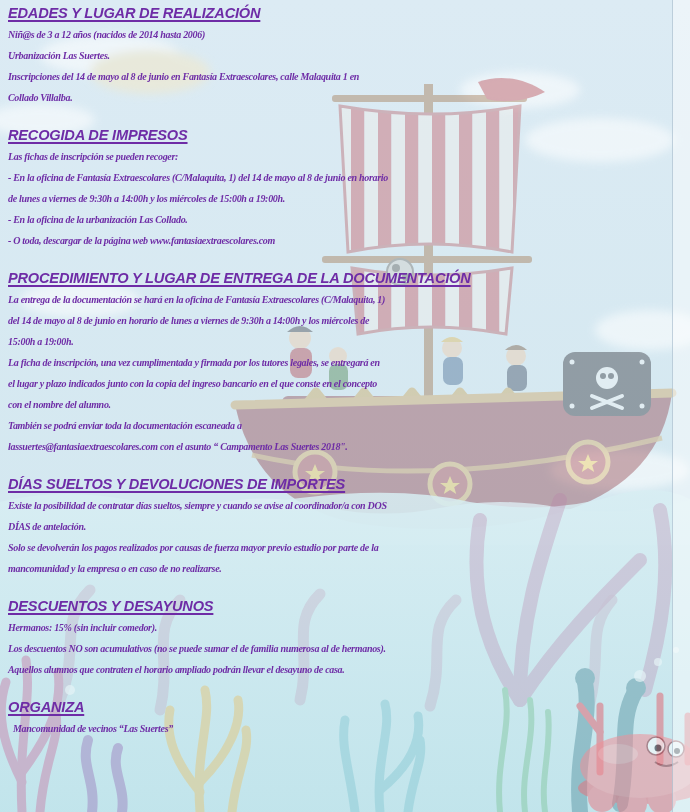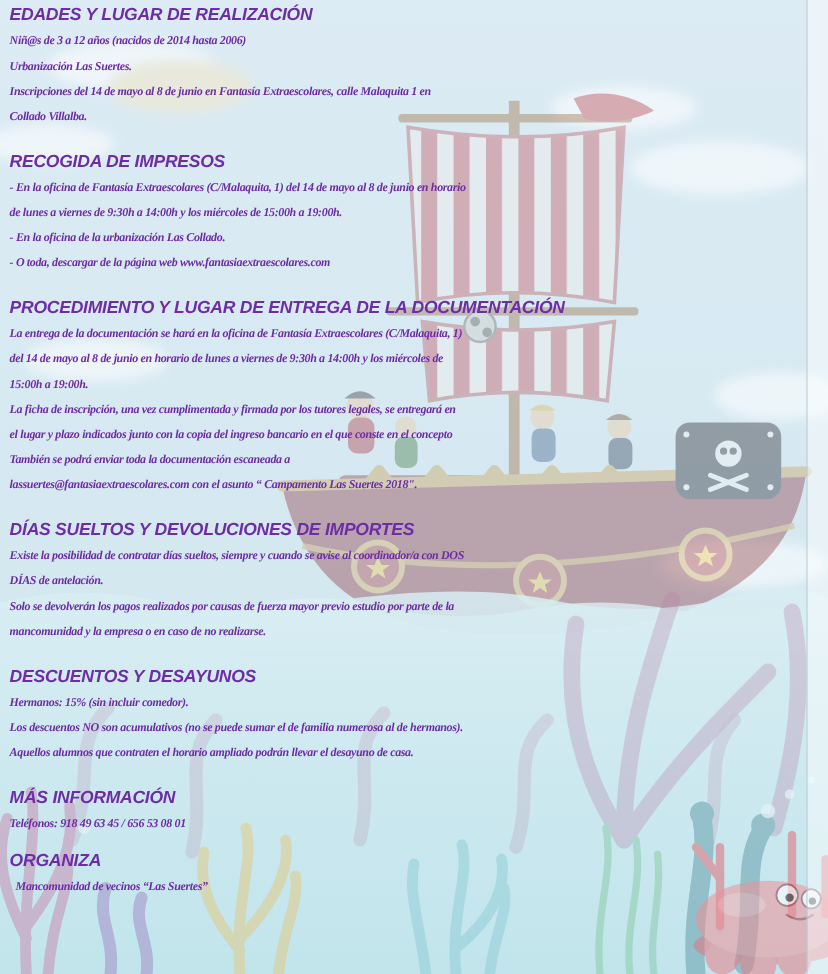--- a/index.html
+++ b/index.html
@@ -26,7 +26,7 @@
   h2{
     margin:0;font-size:14.6px;line-height:21px;letter-spacing:-0.2px;
     font-style:italic;font-weight:bold;color:#6e2ca6;
-    text-decoration-thickness:2px;text-underline-offset:2px;
+    text-decoration:underline;text-decoration-thickness:2px;text-underline-offset:2px;
   }
   .line{
     font-size:10px;line-height:21px;letter-spacing:-0.3px;

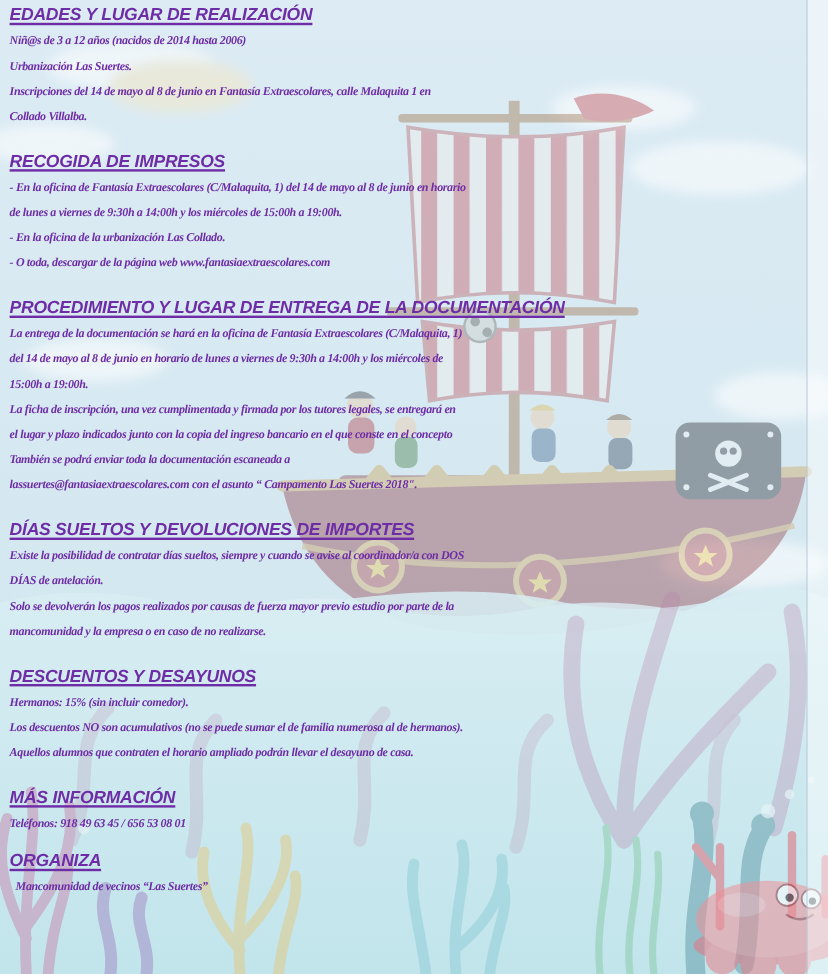--- a/index.html
+++ b/index.html
@@ -239,6 +239,7 @@
 
   <section>
     <h2>RECOGIDA DE IMPRESOS</h2>
+    <div class="line">Las fichas de inscripción se pueden recoger:</div>
     <div class="line">- En la oficina de Fantasía Extraescolares (C/Malaquita, 1) del 14 de mayo al 8 de junio en horario</div>
     <div class="line">de lunes a viernes de 9:30h a 14:00h y los miércoles de 15:00h a 19:00h.</div>
     <div class="line">- En la oficina de la urbanización Las Collado.</div>

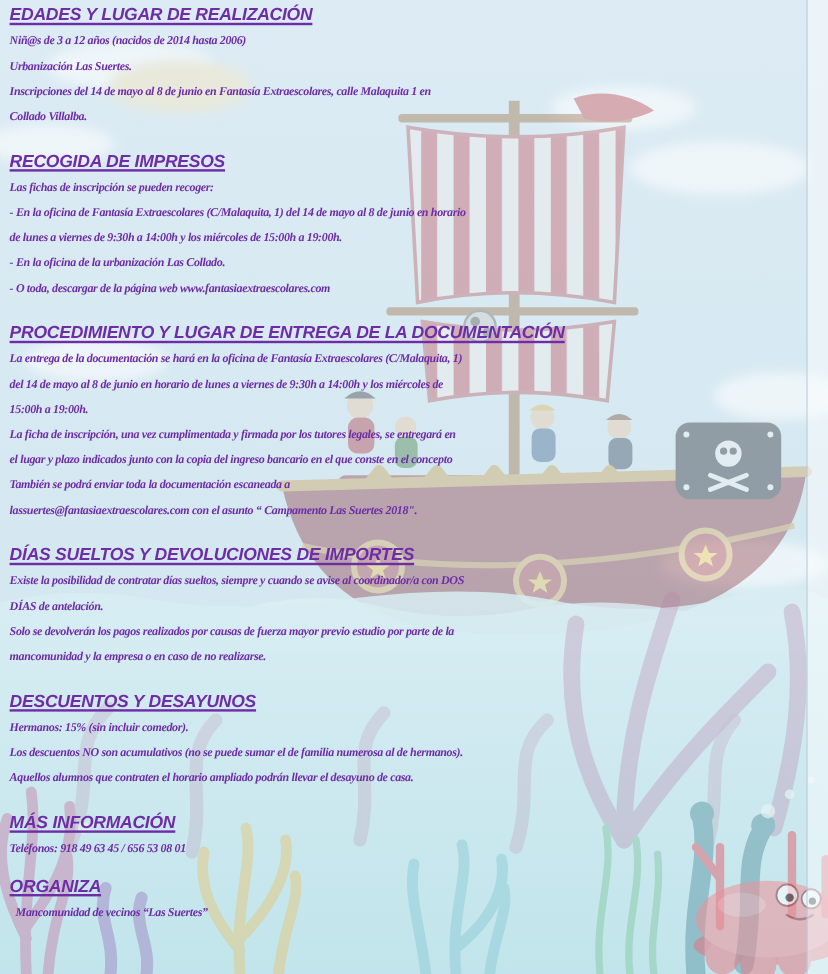--- a/index.html
+++ b/index.html
@@ -253,6 +253,7 @@
     <div class="line">15:00h a 19:00h.</div>
     <div class="line">La ficha de inscripción, una vez cumplimentada y firmada por los tutores legales, se entregará en</div>
     <div class="line">el lugar y plazo indicados junto con la copia del ingreso bancario en el que conste en el concepto</div>
+    <div class="line">con el nombre del alumno.</div>
     <div class="line">También se podrá enviar toda la documentación escaneada a</div>
     <div class="line">lassuertes@fantasiaextraescolares.com con el asunto “ Campamento Las Suertes 2018".</div>
   </section>

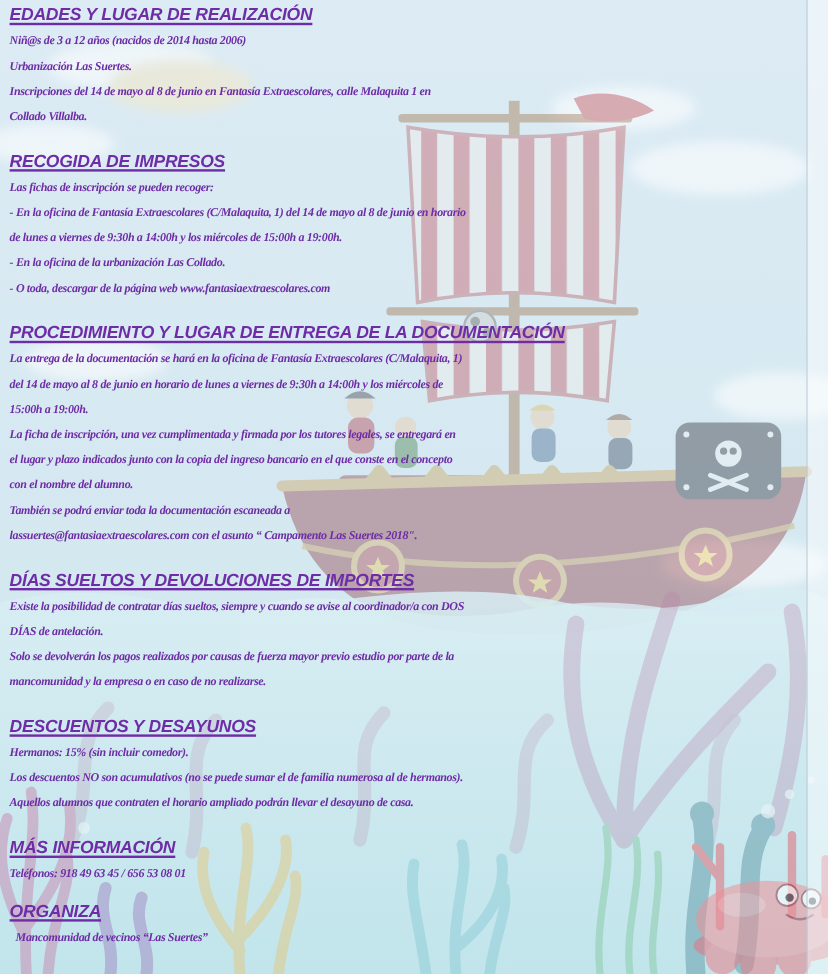--- a/index.html
+++ b/index.html
@@ -273,10 +273,6 @@
     <div class="line">Aquellos alumnos que contraten el horario ampliado podrán llevar el desayuno de casa.</div>
   </section>
 
-  <section class="tight">
-    <h2>MÁS INFORMACIÓN</h2>
-    <div class="line">Teléfonos: 918 49 63 45 / 656 53 08 01</div>
-  </section>
 
   <section>
     <h2>ORGANIZA</h2>

